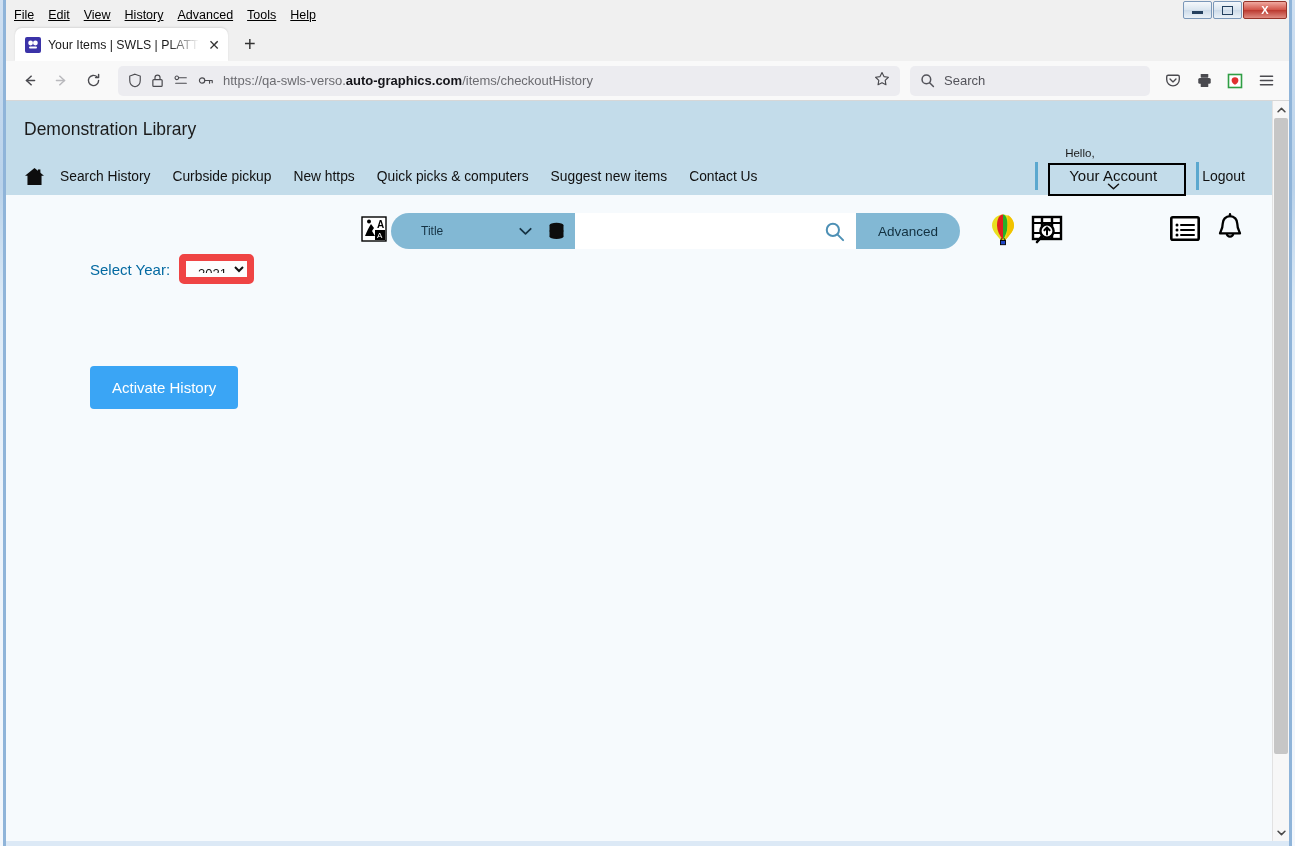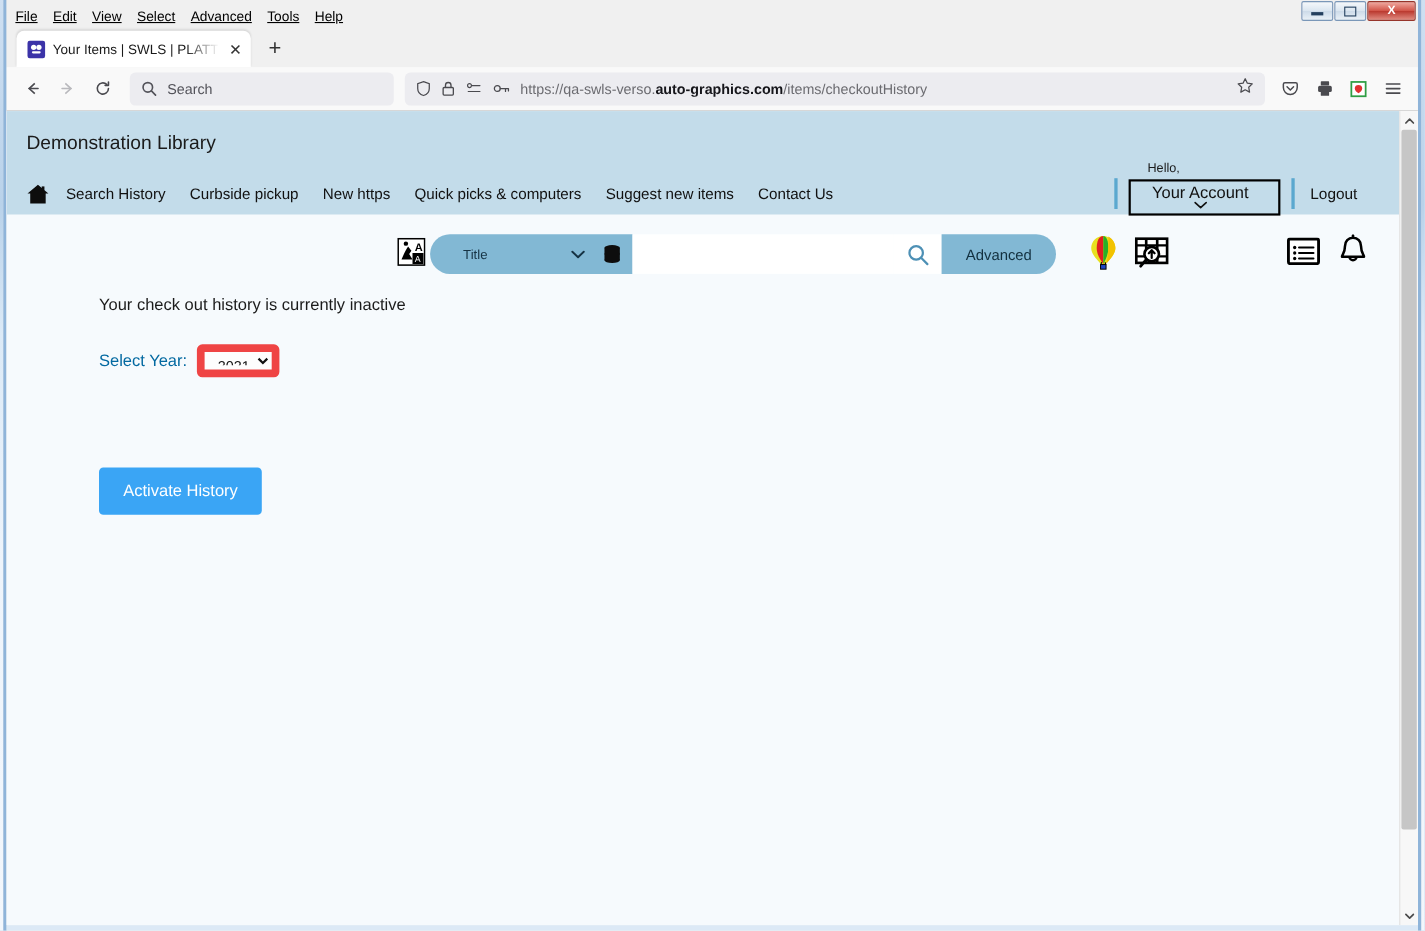--- a/index.html
+++ b/index.html
@@ -273,7 +273,7 @@
     <div class="menu-item"><u>File</u></div>
     <div class="menu-item"><u>Edit</u></div>
     <div class="menu-item"><u>View</u></div>
-    <div class="menu-item"><u>Select</u></div>
+    <div class="menu-item"><u>History</u></div>
     <div class="menu-item"><u>Advanced</u></div>
     <div class="menu-item"><u>Tools</u></div>
     <div class="menu-item"><u>Help</u></div>

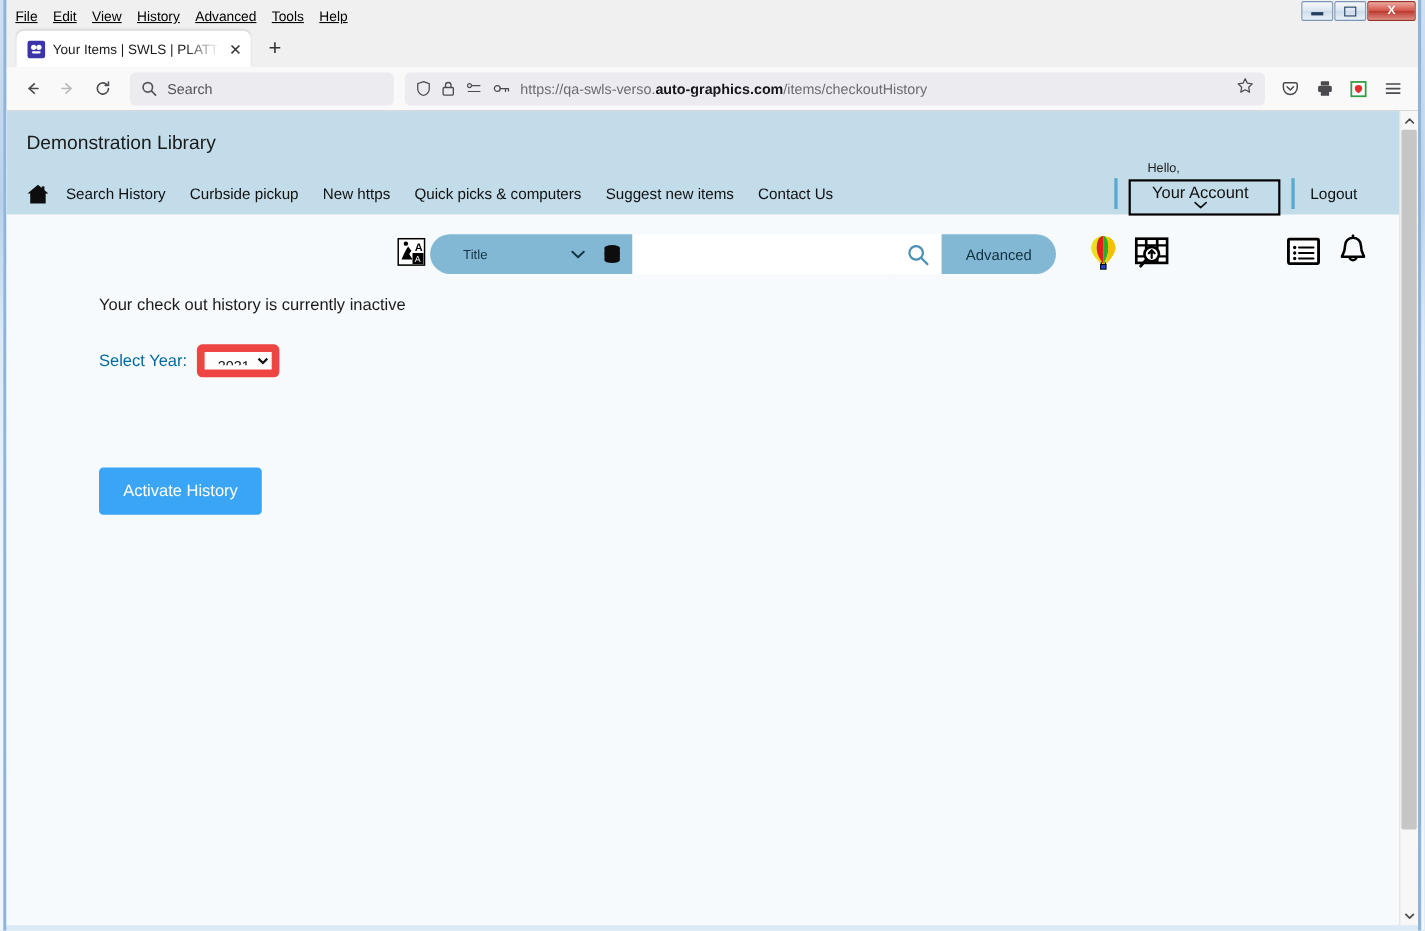--- a/index.html
+++ b/index.html
@@ -326,6 +326,38 @@
         </svg>
     </div>
 
+    <div id="urlbar">
+      <span style="color:#4a4a4f;display:flex">
+        <svg width="14" height="15" viewBox="0 0 16 17" fill="none" stroke="currentColor" stroke-width="1.3">
+            <path d="M8 1.3 14 3.4v5c0 4-3.1 6.5-6 7.3-2.9-.8-6-3.3-6-7.3v-5L8 1.3Z"></path>
+          </svg>
+      </span>
+      <span style="color:#4a4a4f;display:flex">
+        <svg width="13" height="15" viewBox="0 0 14 16" fill="none" stroke="currentColor" stroke-width="1.3">
+            <rect x="2" y="7" width="10" height="7.4" rx="1"></rect>
+            <path d="M4.3 7V4.8a2.7 2.7 0 0 1 5.4 0V7"></path>
+          </svg>
+      </span>
+      <span style="color:#4a4a4f;display:flex">
+        <svg width="16" height="13" viewBox="0 0 18 14" fill="none" stroke="currentColor" stroke-width="1.2">
+            <circle cx="4.3" cy="4" r="2"></circle>
+            <path d="M7 4h8M3 10h12" stroke-linecap="round"></path>
+          </svg>
+      </span>
+      <span style="color:#4a4a4f;display:flex">
+        <svg width="16" height="13" viewBox="0 0 18 14" fill="none" stroke="currentColor" stroke-width="1.3">
+            <circle cx="4.6" cy="7" r="3"></circle>
+            <path d="M7.6 7H16M13 7v3M16 7v2.4" stroke-linecap="round"></path>
+          </svg>
+      </span>
+      <span id="urltext"><span>https://qa-swls-verso.</span><b>auto-graphics.com</b><span>/items/checkoutHistory</span></span>
+      <span id="star">
+        <svg width="16" height="16" viewBox="0 0 18 18" fill="none" stroke="currentColor" stroke-width="1.3" stroke-linejoin="round">
+            <path d="M9 1.8l2.2 4.5 5 .7-3.6 3.5.85 4.95L9 13.1l-4.45 2.35.85-4.95L1.8 7l5-.7L9 1.8Z"></path>
+          </svg>
+      </span>
+    </div>
+
     <div id="searchbar">
       <span style="color:#53535a;display:flex">
         <svg width="15" height="15" viewBox="0 0 16 16" fill="none" stroke="currentColor" stroke-width="1.6">
@@ -334,38 +366,6 @@
           </svg>
       </span>
       <span id="searchph">Search</span>
-    </div>
-
-    <div id="urlbar">
-      <span style="color:#4a4a4f;display:flex">
-        <svg width="14" height="15" viewBox="0 0 16 17" fill="none" stroke="currentColor" stroke-width="1.3">
-            <path d="M8 1.3 14 3.4v5c0 4-3.1 6.5-6 7.3-2.9-.8-6-3.3-6-7.3v-5L8 1.3Z"></path>
-          </svg>
-      </span>
-      <span style="color:#4a4a4f;display:flex">
-        <svg width="13" height="15" viewBox="0 0 14 16" fill="none" stroke="currentColor" stroke-width="1.3">
-            <rect x="2" y="7" width="10" height="7.4" rx="1"></rect>
-            <path d="M4.3 7V4.8a2.7 2.7 0 0 1 5.4 0V7"></path>
-          </svg>
-      </span>
-      <span style="color:#4a4a4f;display:flex">
-        <svg width="16" height="13" viewBox="0 0 18 14" fill="none" stroke="currentColor" stroke-width="1.2">
-            <circle cx="4.3" cy="4" r="2"></circle>
-            <path d="M7 4h8M3 10h12" stroke-linecap="round"></path>
-          </svg>
-      </span>
-      <span style="color:#4a4a4f;display:flex">
-        <svg width="16" height="13" viewBox="0 0 18 14" fill="none" stroke="currentColor" stroke-width="1.3">
-            <circle cx="4.6" cy="7" r="3"></circle>
-            <path d="M7.6 7H16M13 7v3M16 7v2.4" stroke-linecap="round"></path>
-          </svg>
-      </span>
-      <span id="urltext"><span>https://qa-swls-verso.</span><b>auto-graphics.com</b><span>/items/checkoutHistory</span></span>
-      <span id="star">
-        <svg width="16" height="16" viewBox="0 0 18 18" fill="none" stroke="currentColor" stroke-width="1.3" stroke-linejoin="round">
-            <path d="M9 1.8l2.2 4.5 5 .7-3.6 3.5.85 4.95L9 13.1l-4.45 2.35.85-4.95L1.8 7l5-.7L9 1.8Z"></path>
-          </svg>
-      </span>
     </div>
 
     <div id="toolbar-right">

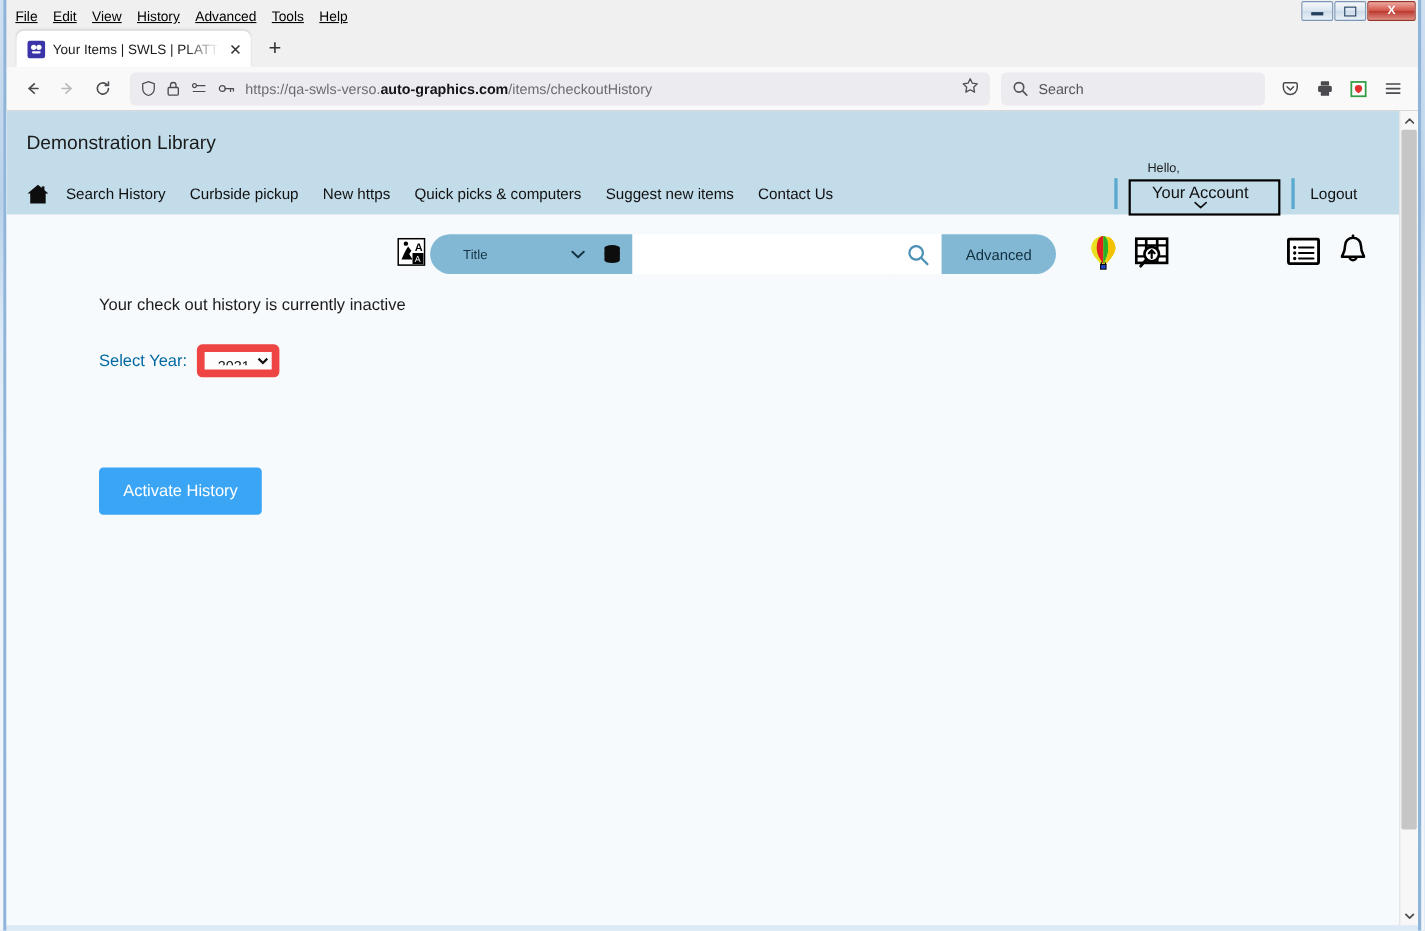--- a/index.html
+++ b/index.html
@@ -213,7 +213,7 @@
     margin-top: 6px;
     flex-direction: column;
   }
-  #logout { font-size: 14px; color:#111; padding: 0 14px; cursor:pointer; }
+  #logout { font-size: 14px; color:#111; padding: 0 3px; cursor:pointer; }
 
   
   #content {

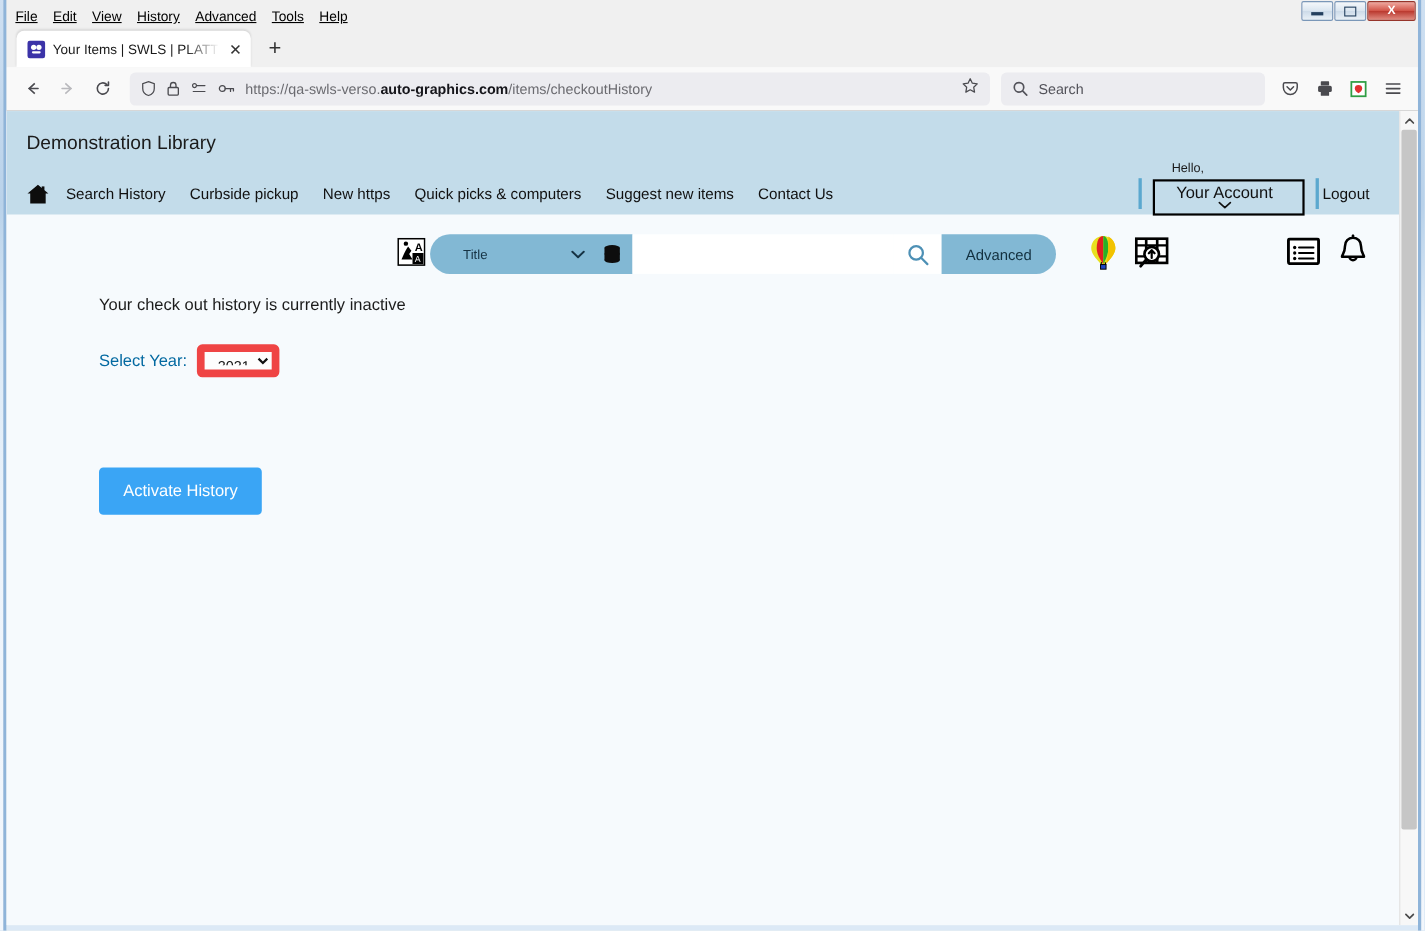--- a/index.html
+++ b/index.html
@@ -523,7 +523,6 @@
       </div>
 
       <div id="content">
-        <p id="inactive-msg">Your check out history is currently inactive</p>
 
         <div id="yearrow">
           <label id="yearlabel">Select Year:</label>

